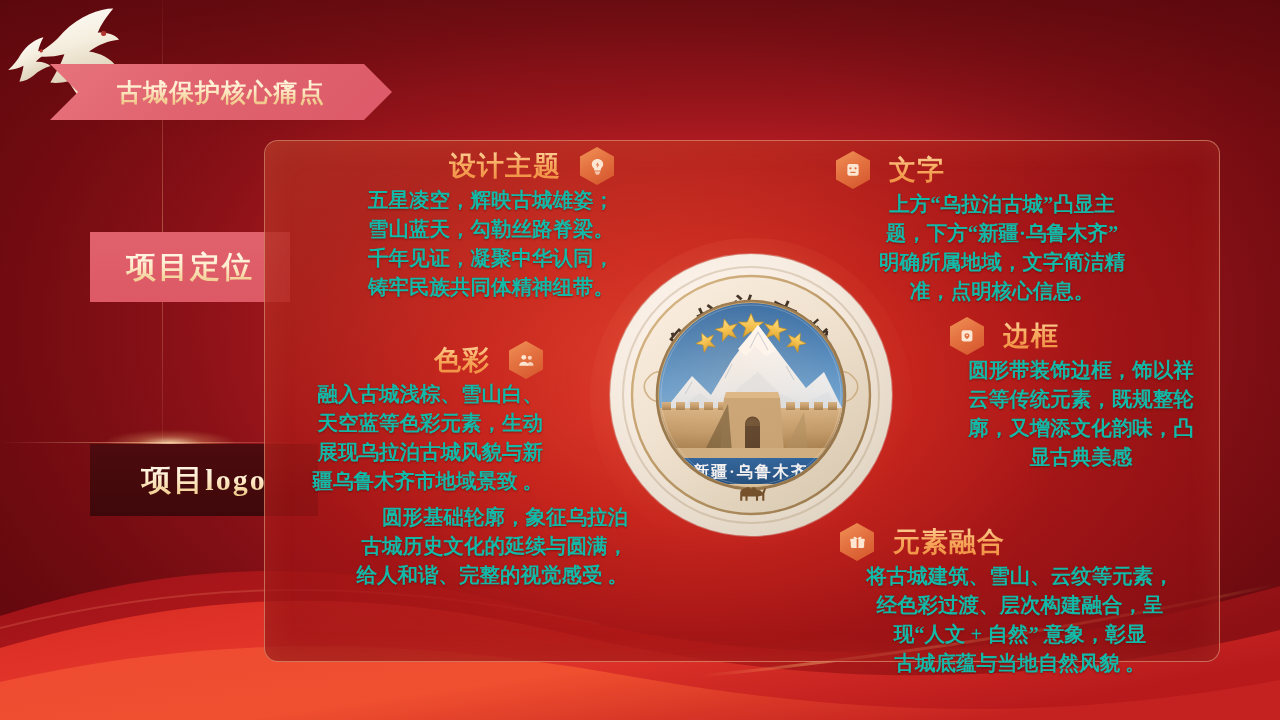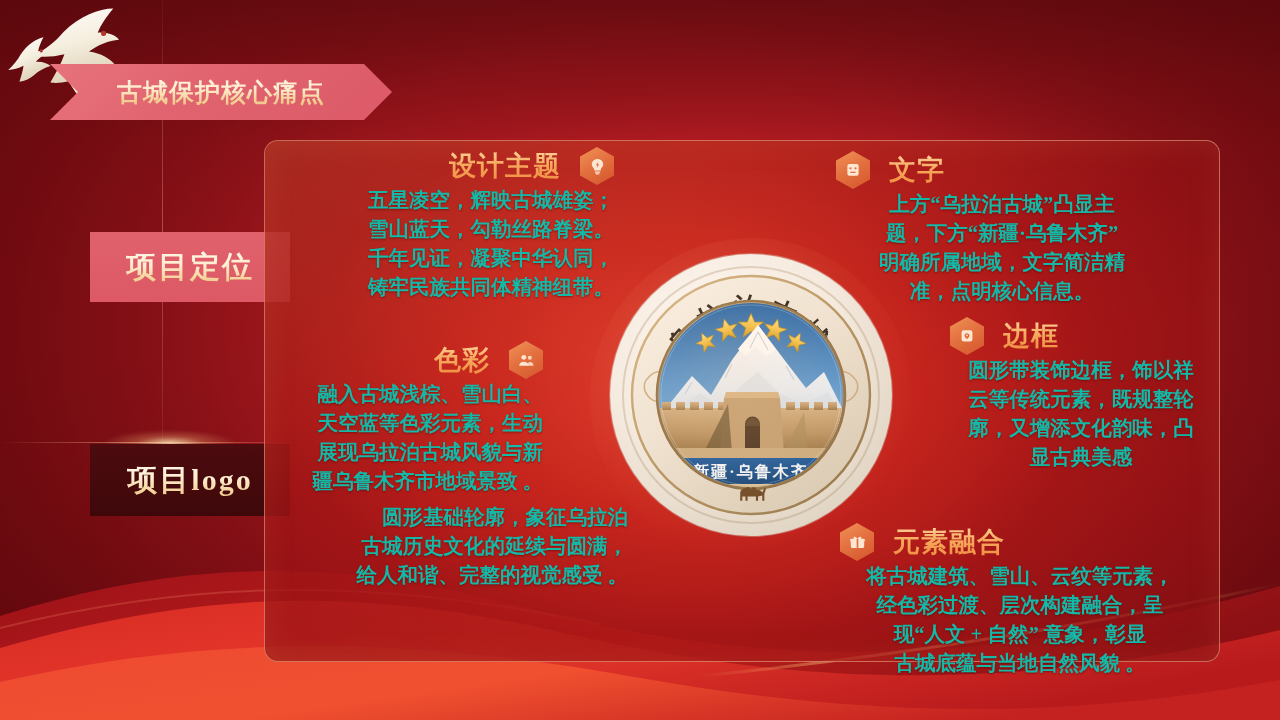--- a/index.html
+++ b/index.html
@@ -64,7 +64,7 @@
     -webkit-background-clip:text;background-clip:text;color:transparent;white-space:nowrap;}
   .rail-1{left:90px;top:232px;width:200px;height:70px;font-size:30px;
     background:linear-gradient(180deg,#e0616c 0%,#dc5965 100%);}
-  .rail-2{left:90px;top:444px;width:200px;height:72px;font-size:30px;
+  .rail-2{left:90px;top:444px;width:228px;height:72px;font-size:30px;
     background:linear-gradient(180deg,#4d0b0e 0%,#3e080a 100%);}
 
   

